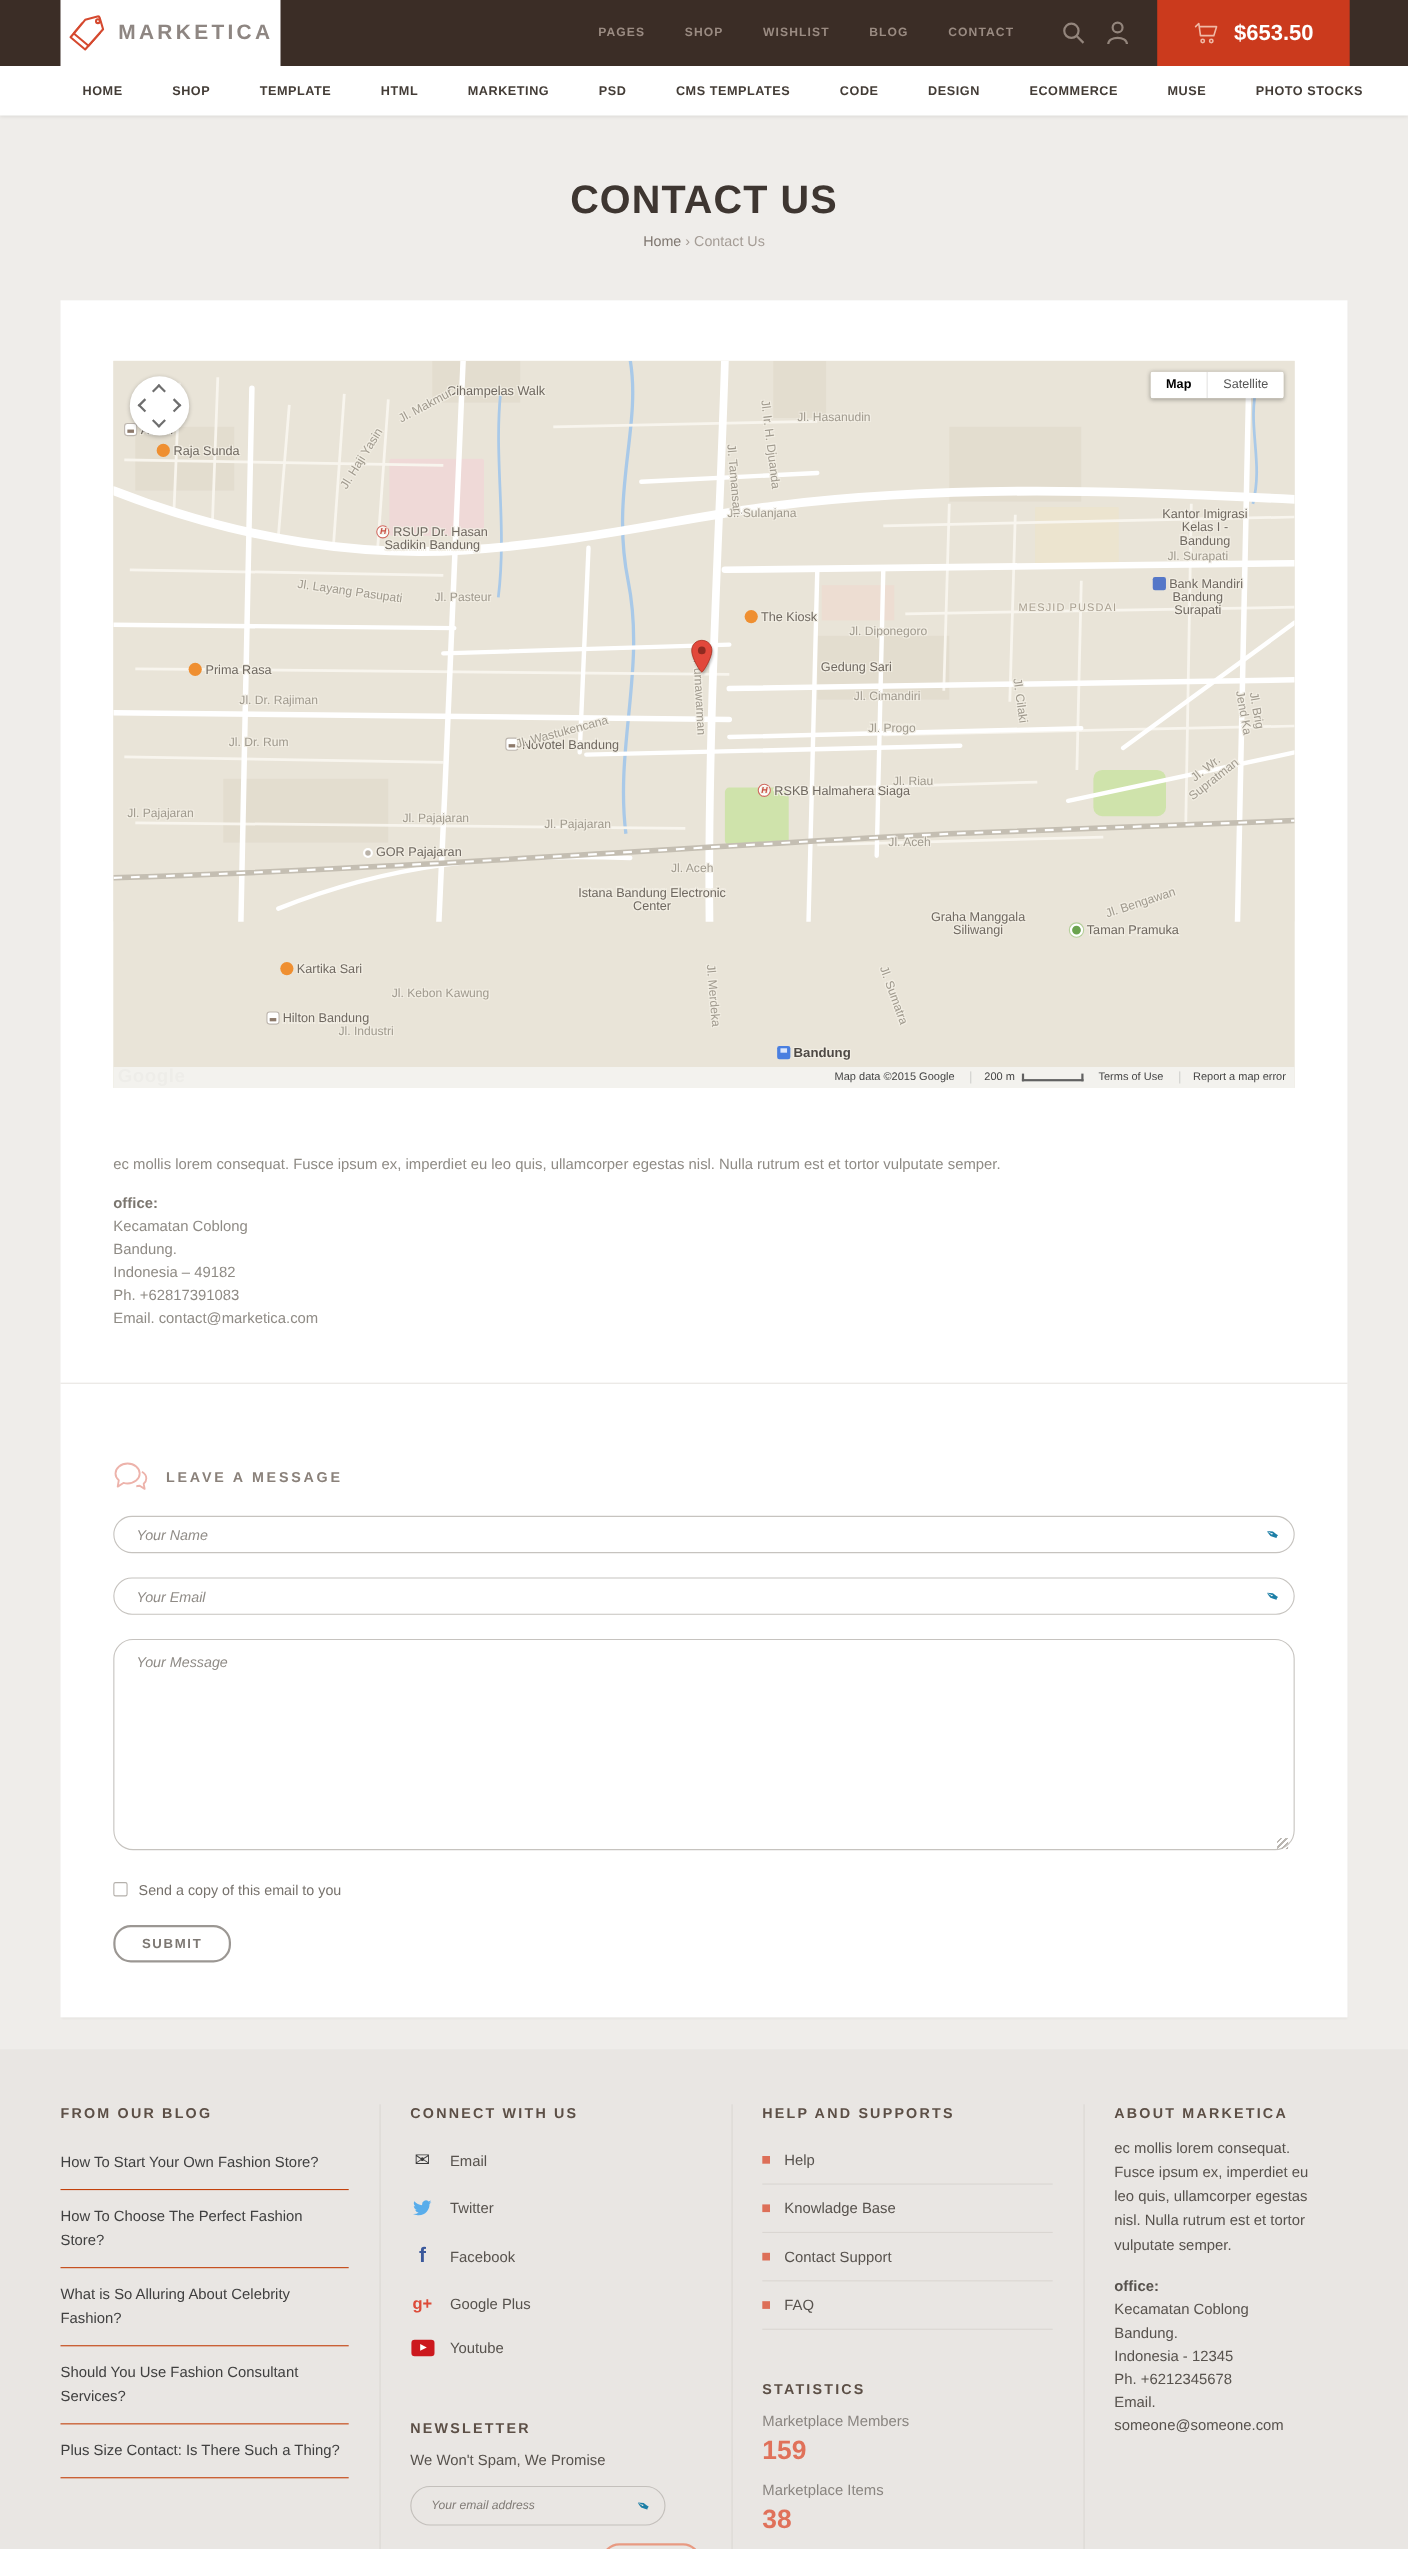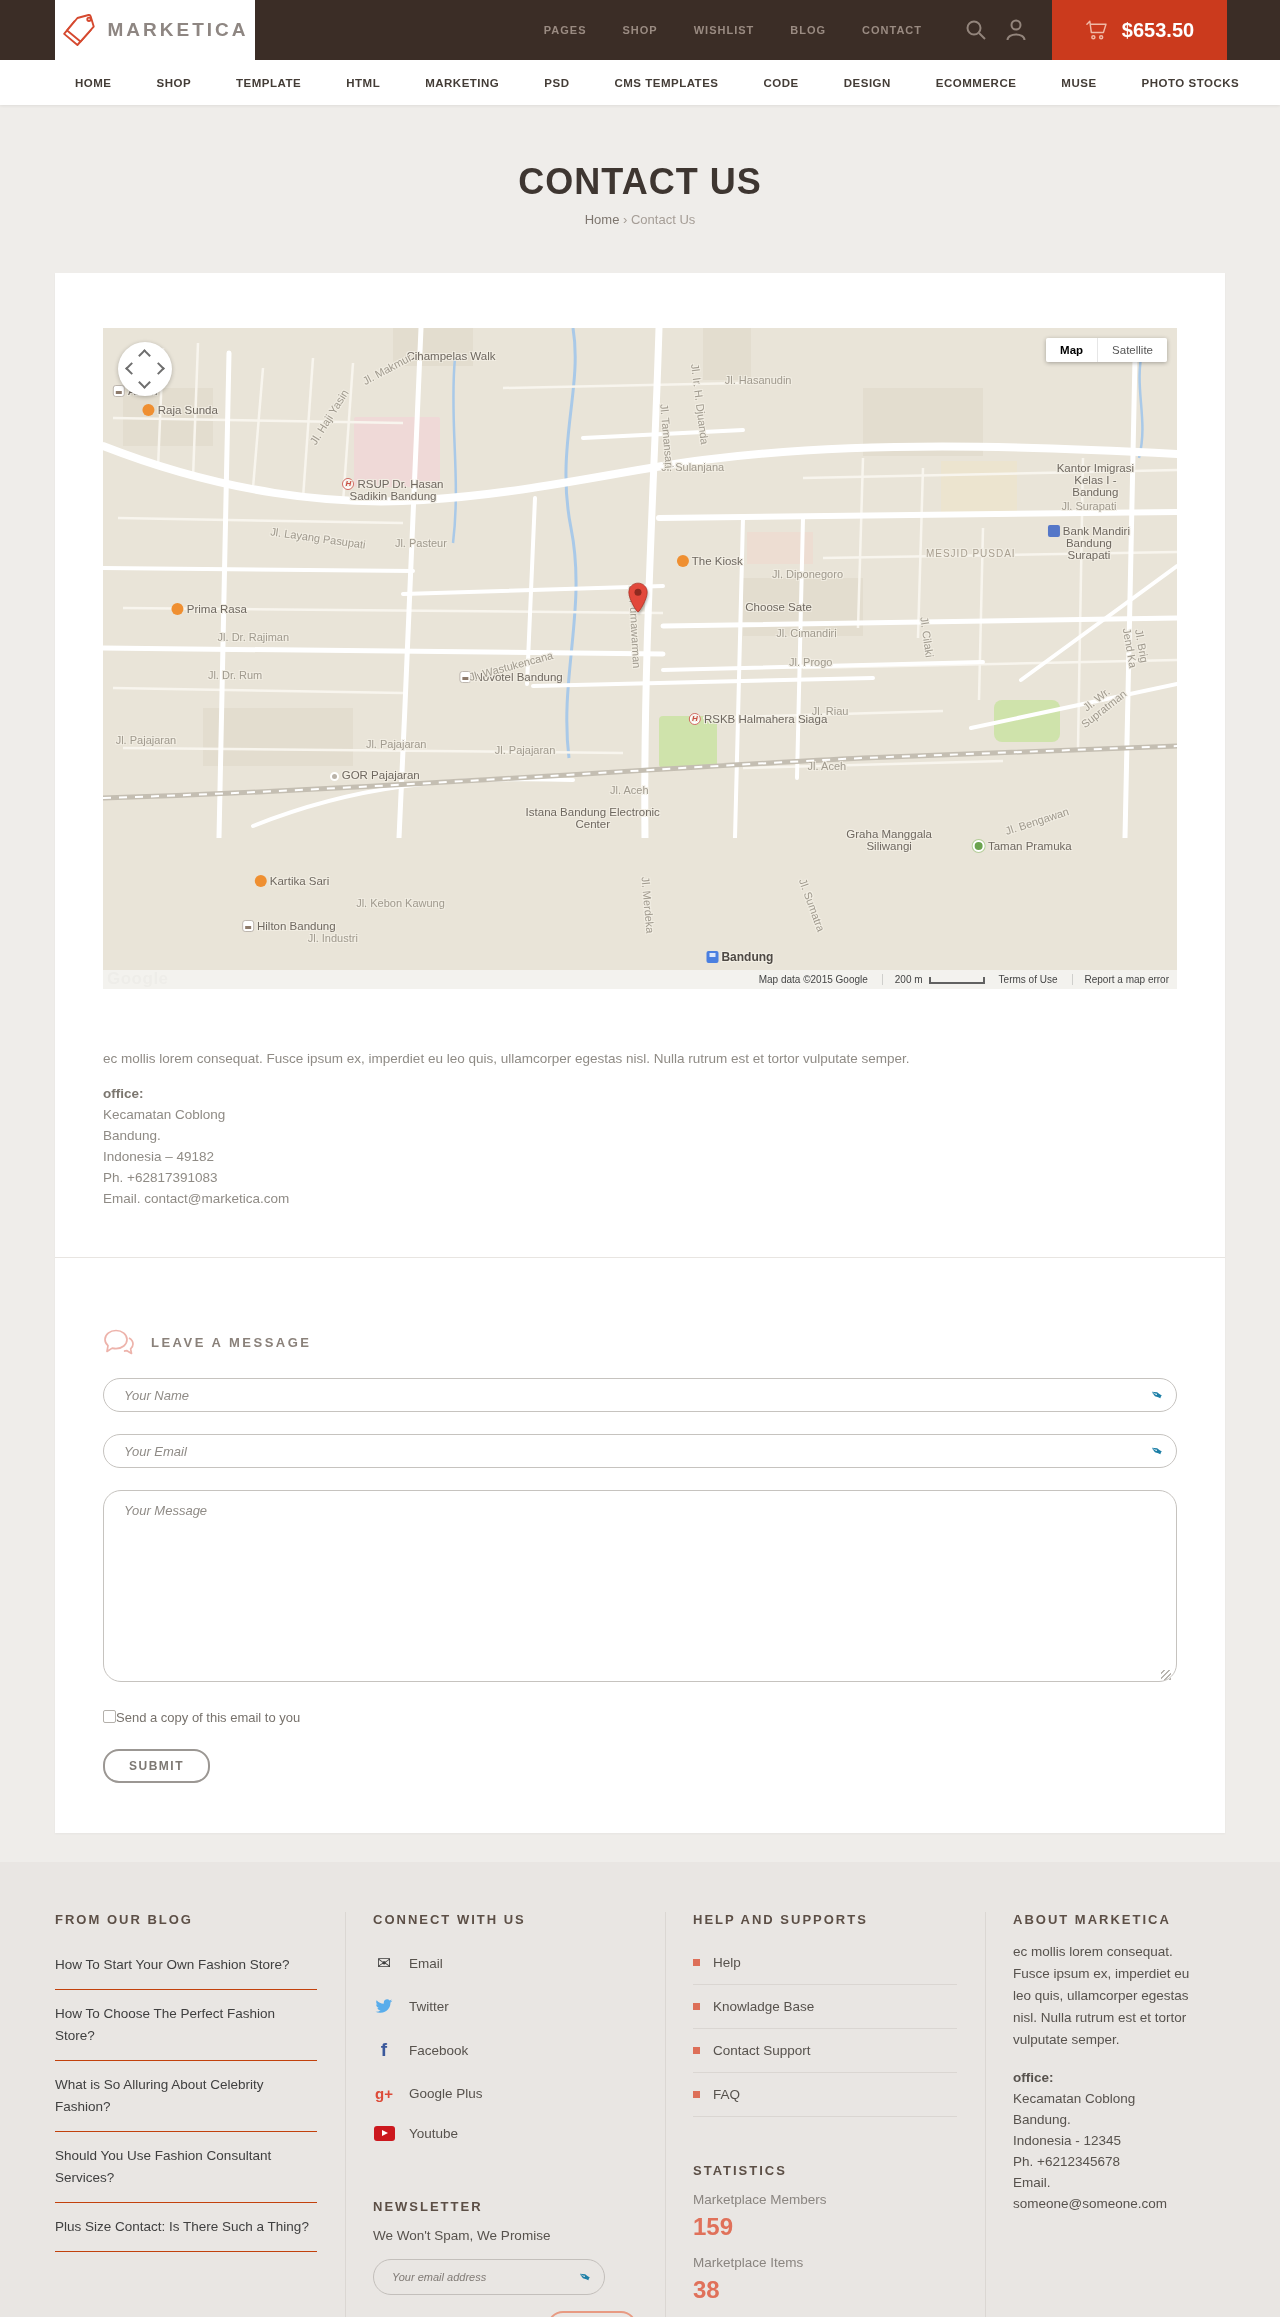--- a/index.html
+++ b/index.html
@@ -347,7 +347,7 @@
 
       <span class="map-label road" style="left:65.6%;top:37.2%;max-width:200px;transform:translate(-50%,-50%) rotate(0deg)">Jl. Diponegoro</span>
 
-      <span class="map-label poi" style="left:62.9%;top:42.2%;max-width:200px;transform:translate(-50%,-50%) rotate(0deg)">Choose Sate</span>
+      <span class="map-label poi" style="left:62.9%;top:42.2%;max-width:200px;transform:translate(-50%,-50%) rotate(0deg)">Gedung Sari</span>
 
       <span class="map-label area" style="left:80.8%;top:34%;max-width:200px;transform:translate(-50%,-50%) rotate(0deg)">MESJID PUSDAI</span>
 

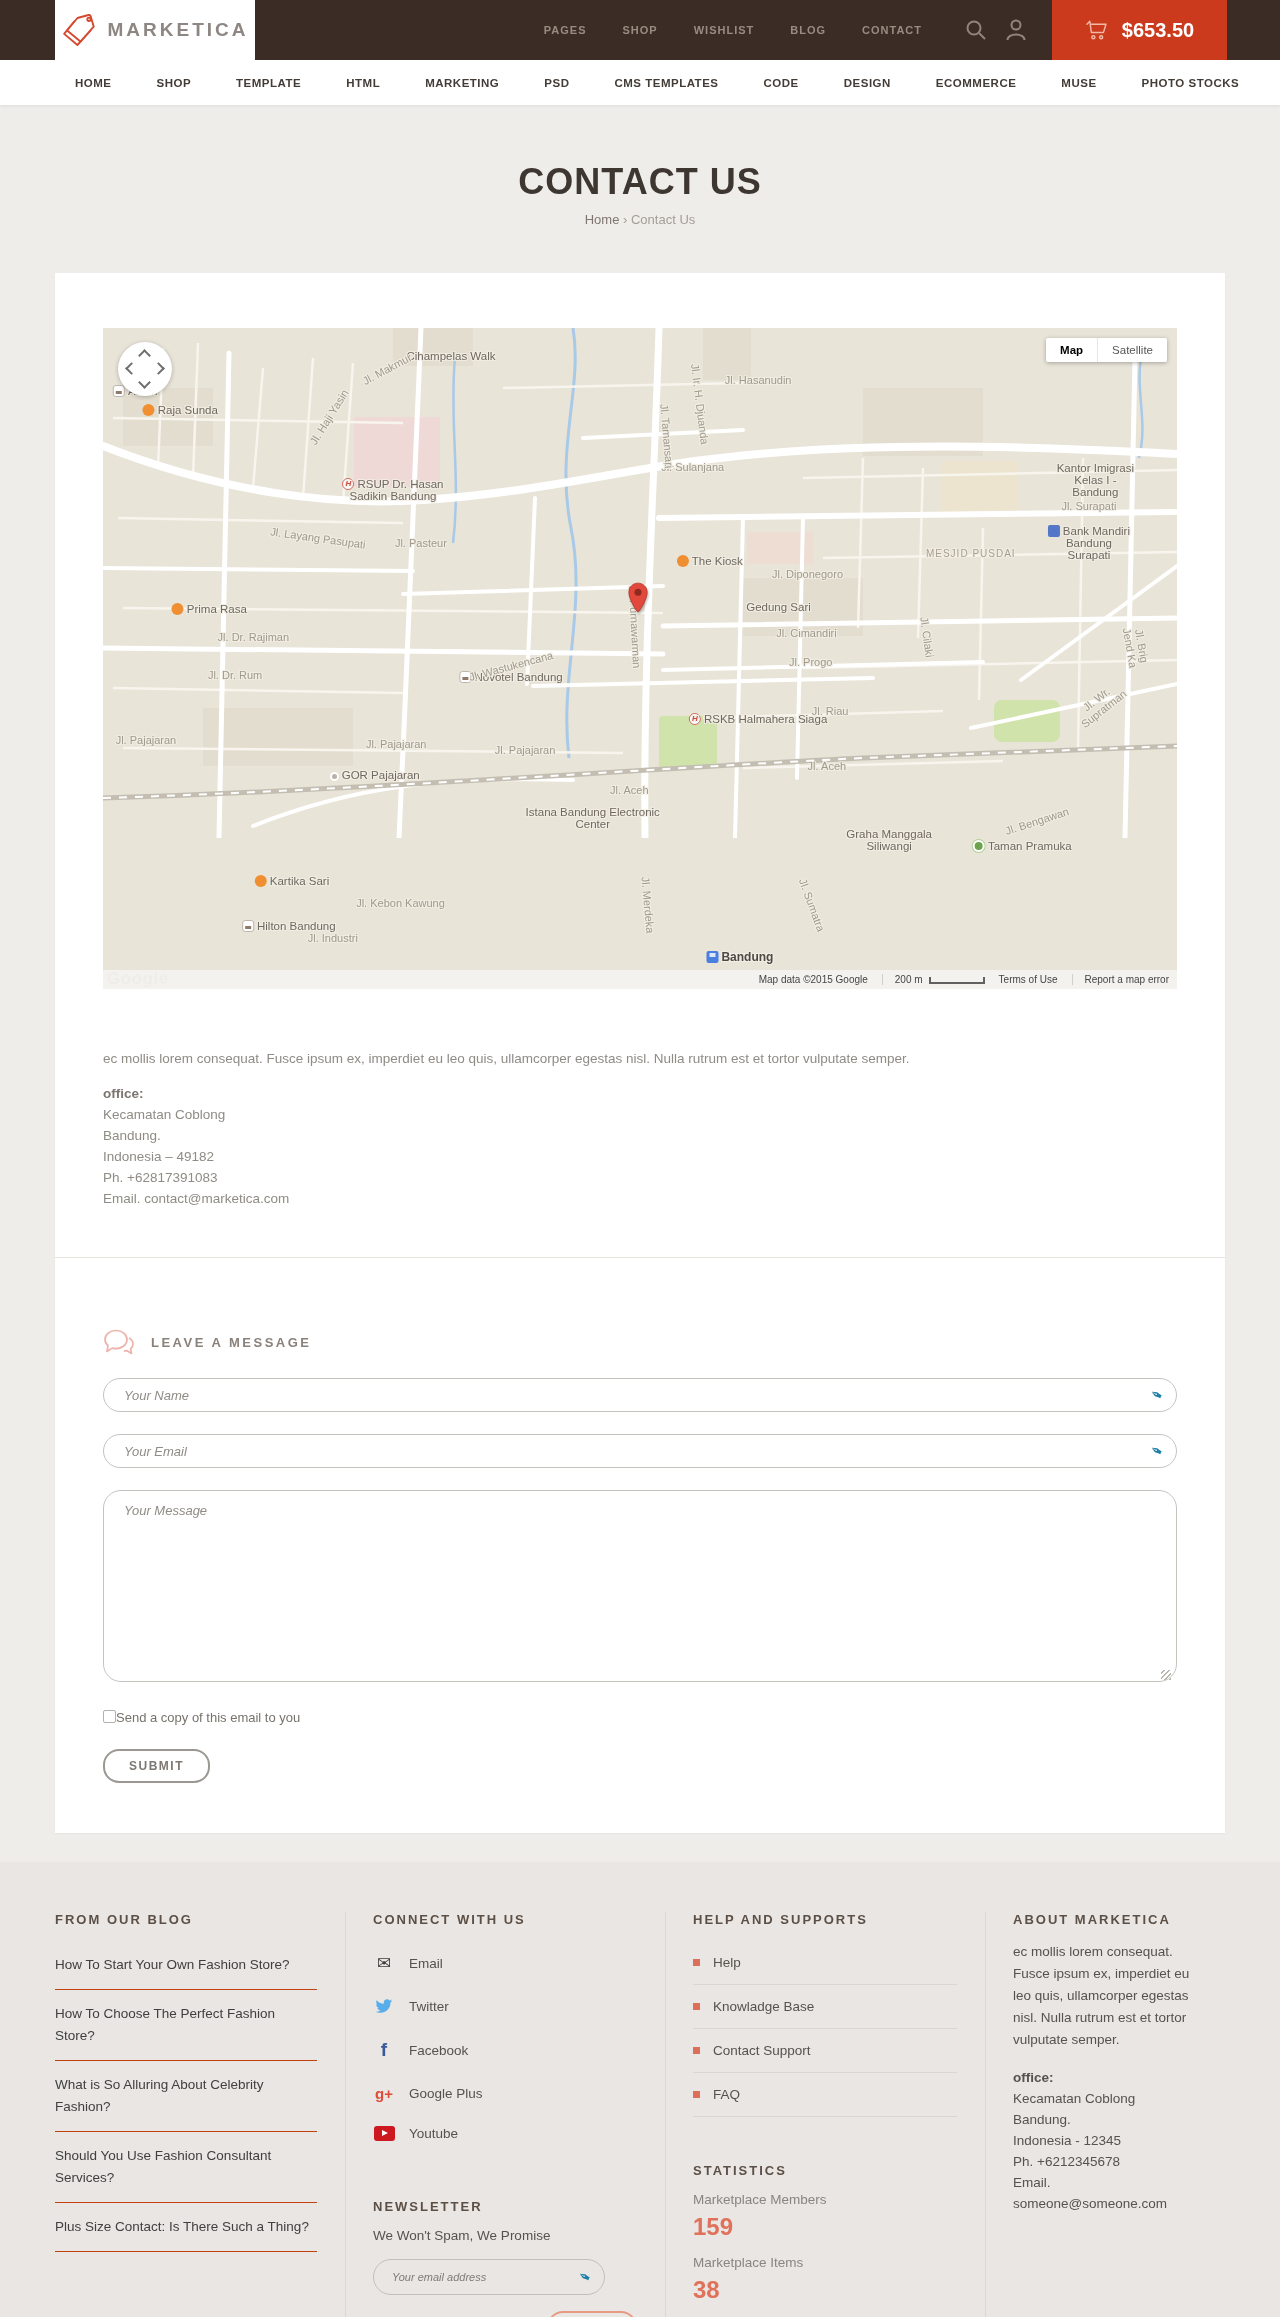--- a/index.html
+++ b/index.html
@@ -106,7 +106,7 @@
   .pen { position: absolute; right: 14px; top: 50%; transform: translateY(-50%) scaleX(-1) rotate(-28deg); color: #1d7fa7; font-size: 15px; font-family: "DejaVu Sans", sans-serif; }
   .grip { position: absolute; right: 6px; bottom: 6px; width: 10px; height: 10px;
     background: repeating-linear-gradient(135deg, transparent 0 2px, #b9b5b0 2px 3.5px); }
-  .check-row { margin-top: 24px; display: flex; gap: 0; font-size: 13px; color: #77726c; }
+  .check-row { margin-top: 24px; display: flex; gap: 10px; font-size: 13px; color: #77726c; }
   .check-row input { appearance: none; width: 13px; height: 13px; border: 1px solid #b4b0ab; border-radius: 2px; background: #fff; cursor: pointer; }
   .submit-btn { margin-top: 24px; display: inline-block; background: #fff; border: 2px solid #9b9793;
     border-radius: 16px; padding: 8px 24px; font-size: 12px; font-weight: 700; letter-spacing: 1.5px; color: #7d7873; cursor: pointer;

